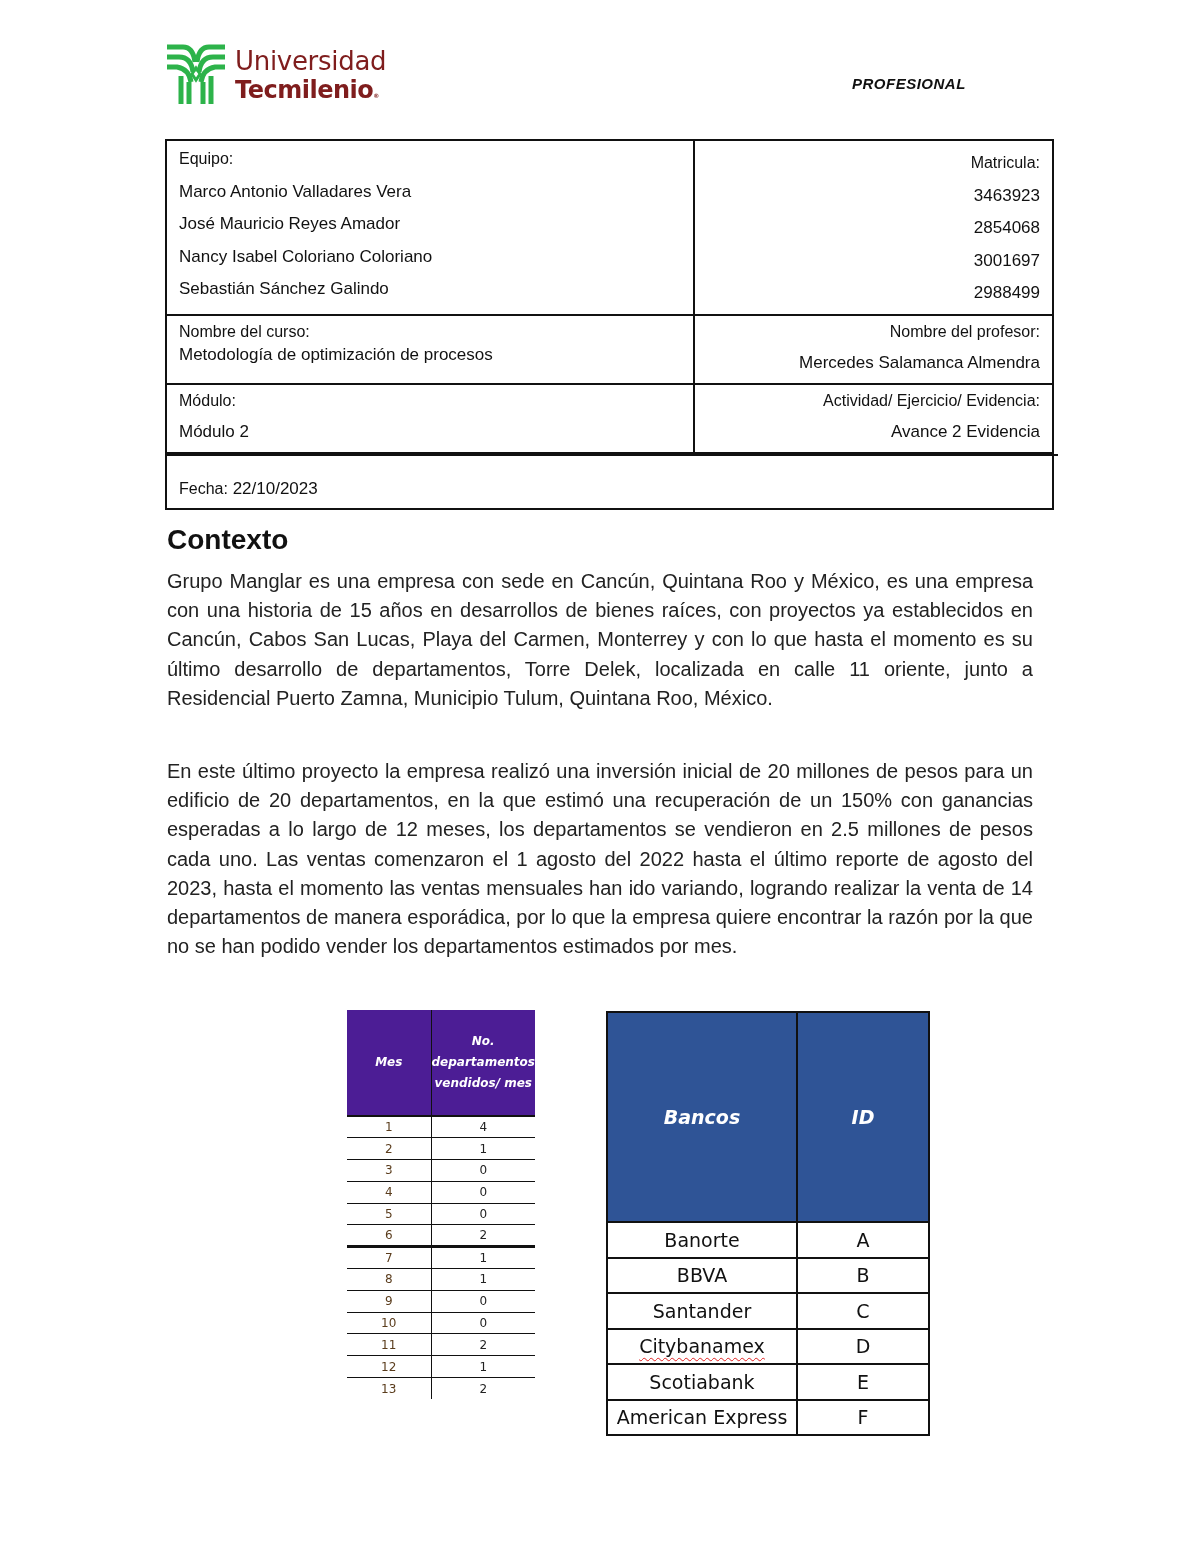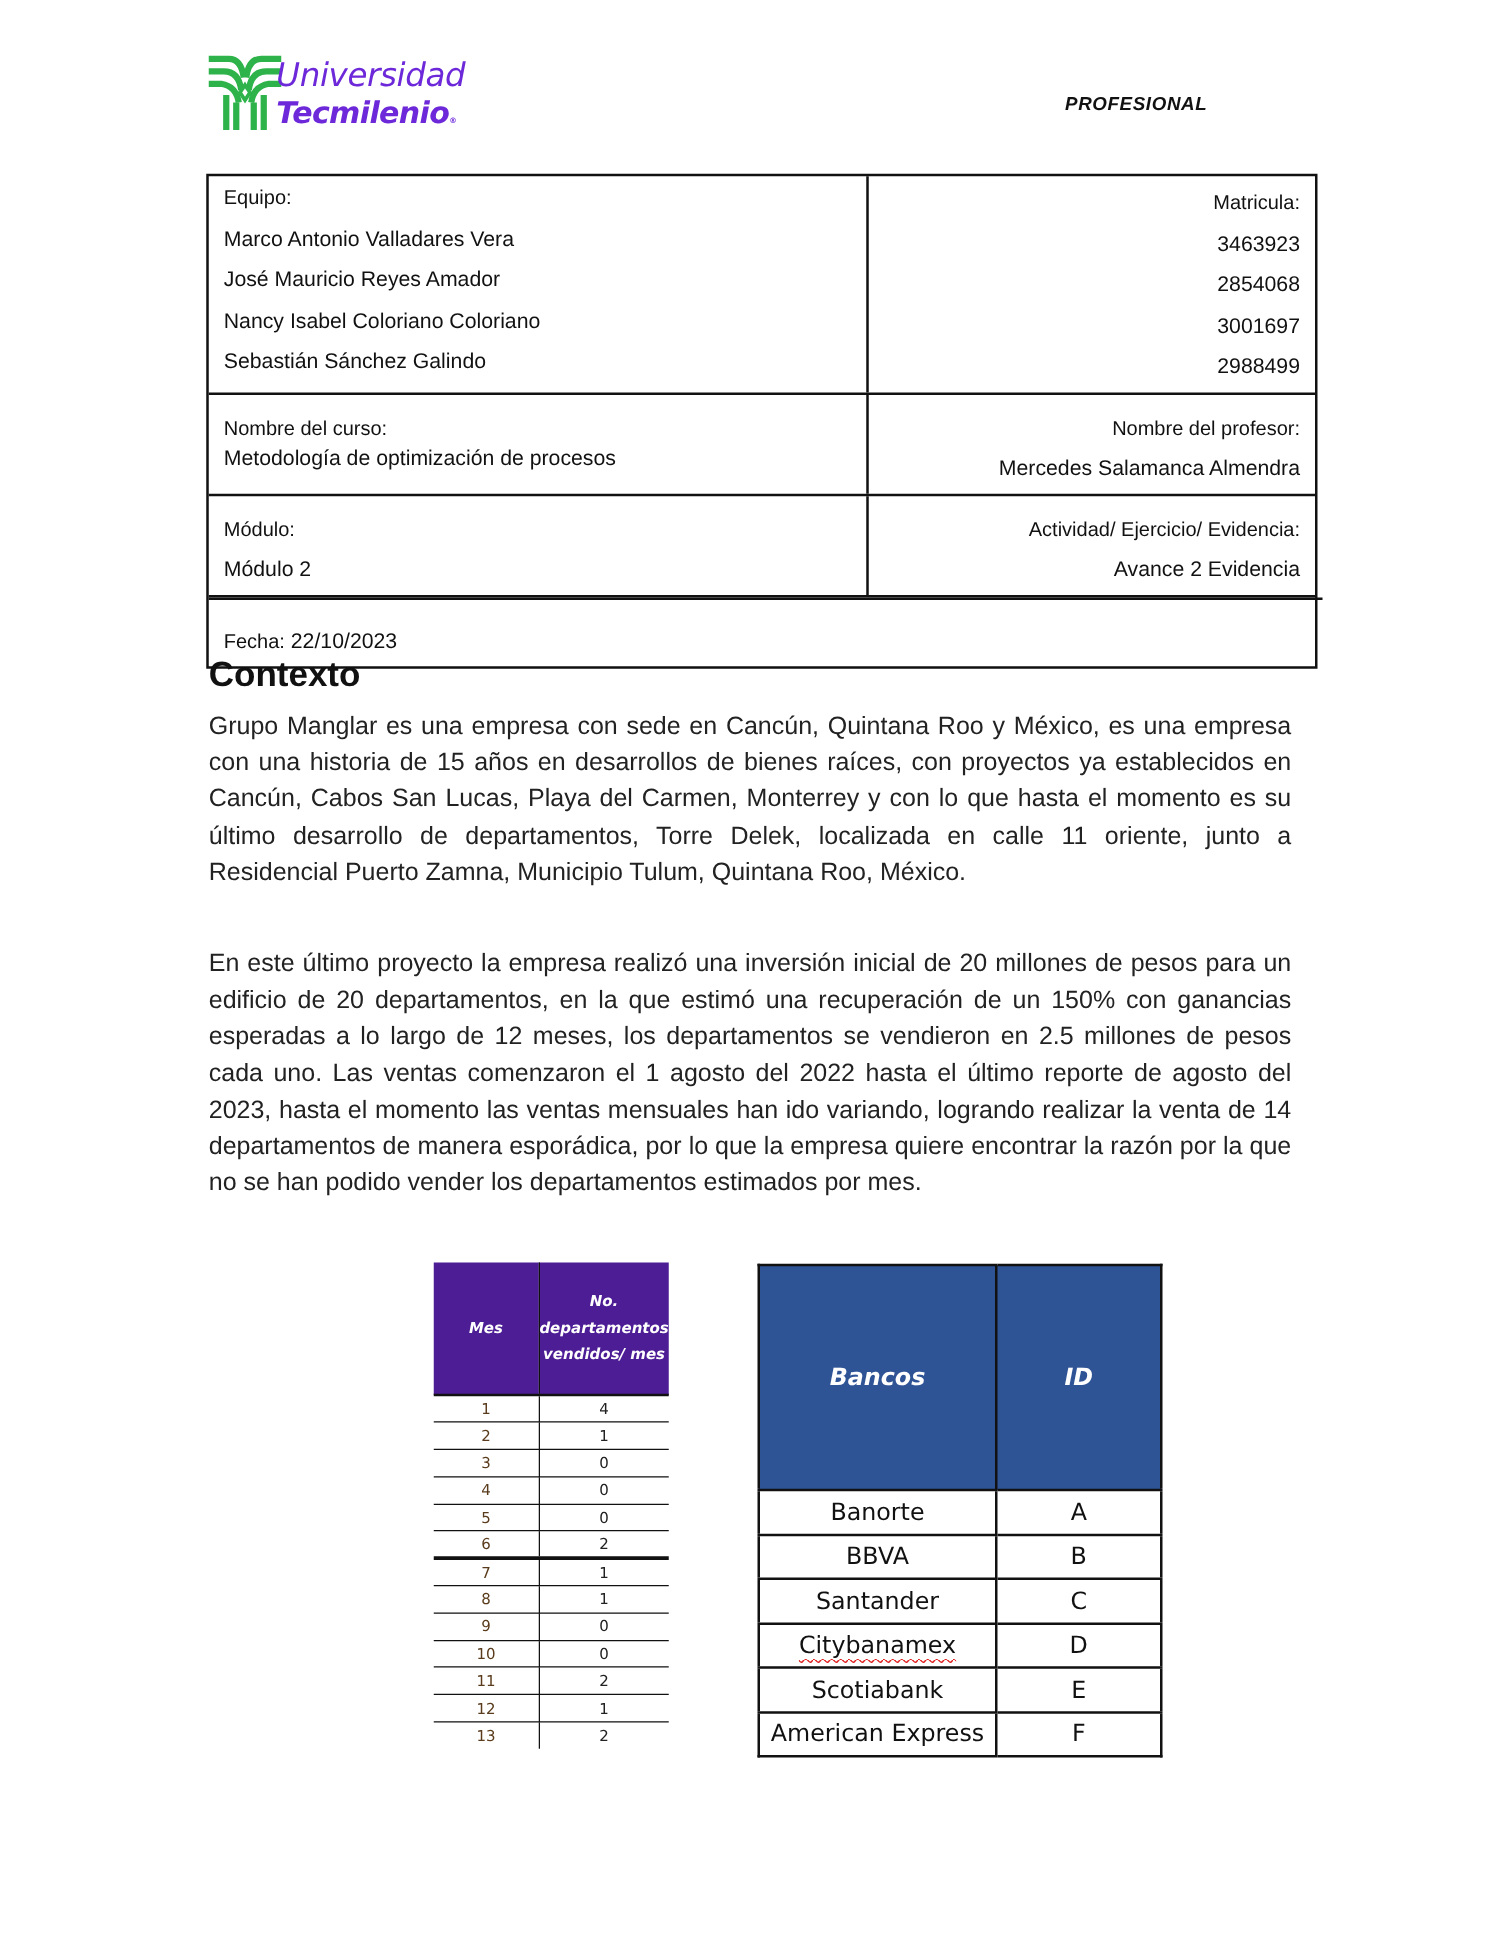--- a/index.html
+++ b/index.html
@@ -9,7 +9,7 @@
   
   .logo { position: absolute; left: 165px; top: 42px; width: 240px; height: 66px; }
   .logo svg { position: absolute; left: 0; top: 0; }
-  .logo-text { position: absolute; left: 56px; top: 6px; color: #6d28d9; font-family: "DejaVu Sans", sans-serif; line-height: 1; font-style: italic; }
+  .logo-text { position: absolute; left: 70px; top: 6px; color: #7f1d1d; font-family: "DejaVu Sans", sans-serif; line-height: 1; }
   .logo-line1 { font-size: 26px; font-weight: normal; letter-spacing: -0.3px; }
   .logo-line2 { font-size: 24px; font-weight: bold; margin-top: 4px; letter-spacing: -0.5px; }
   .logo-tm { font-size: 6px; vertical-align: baseline; }

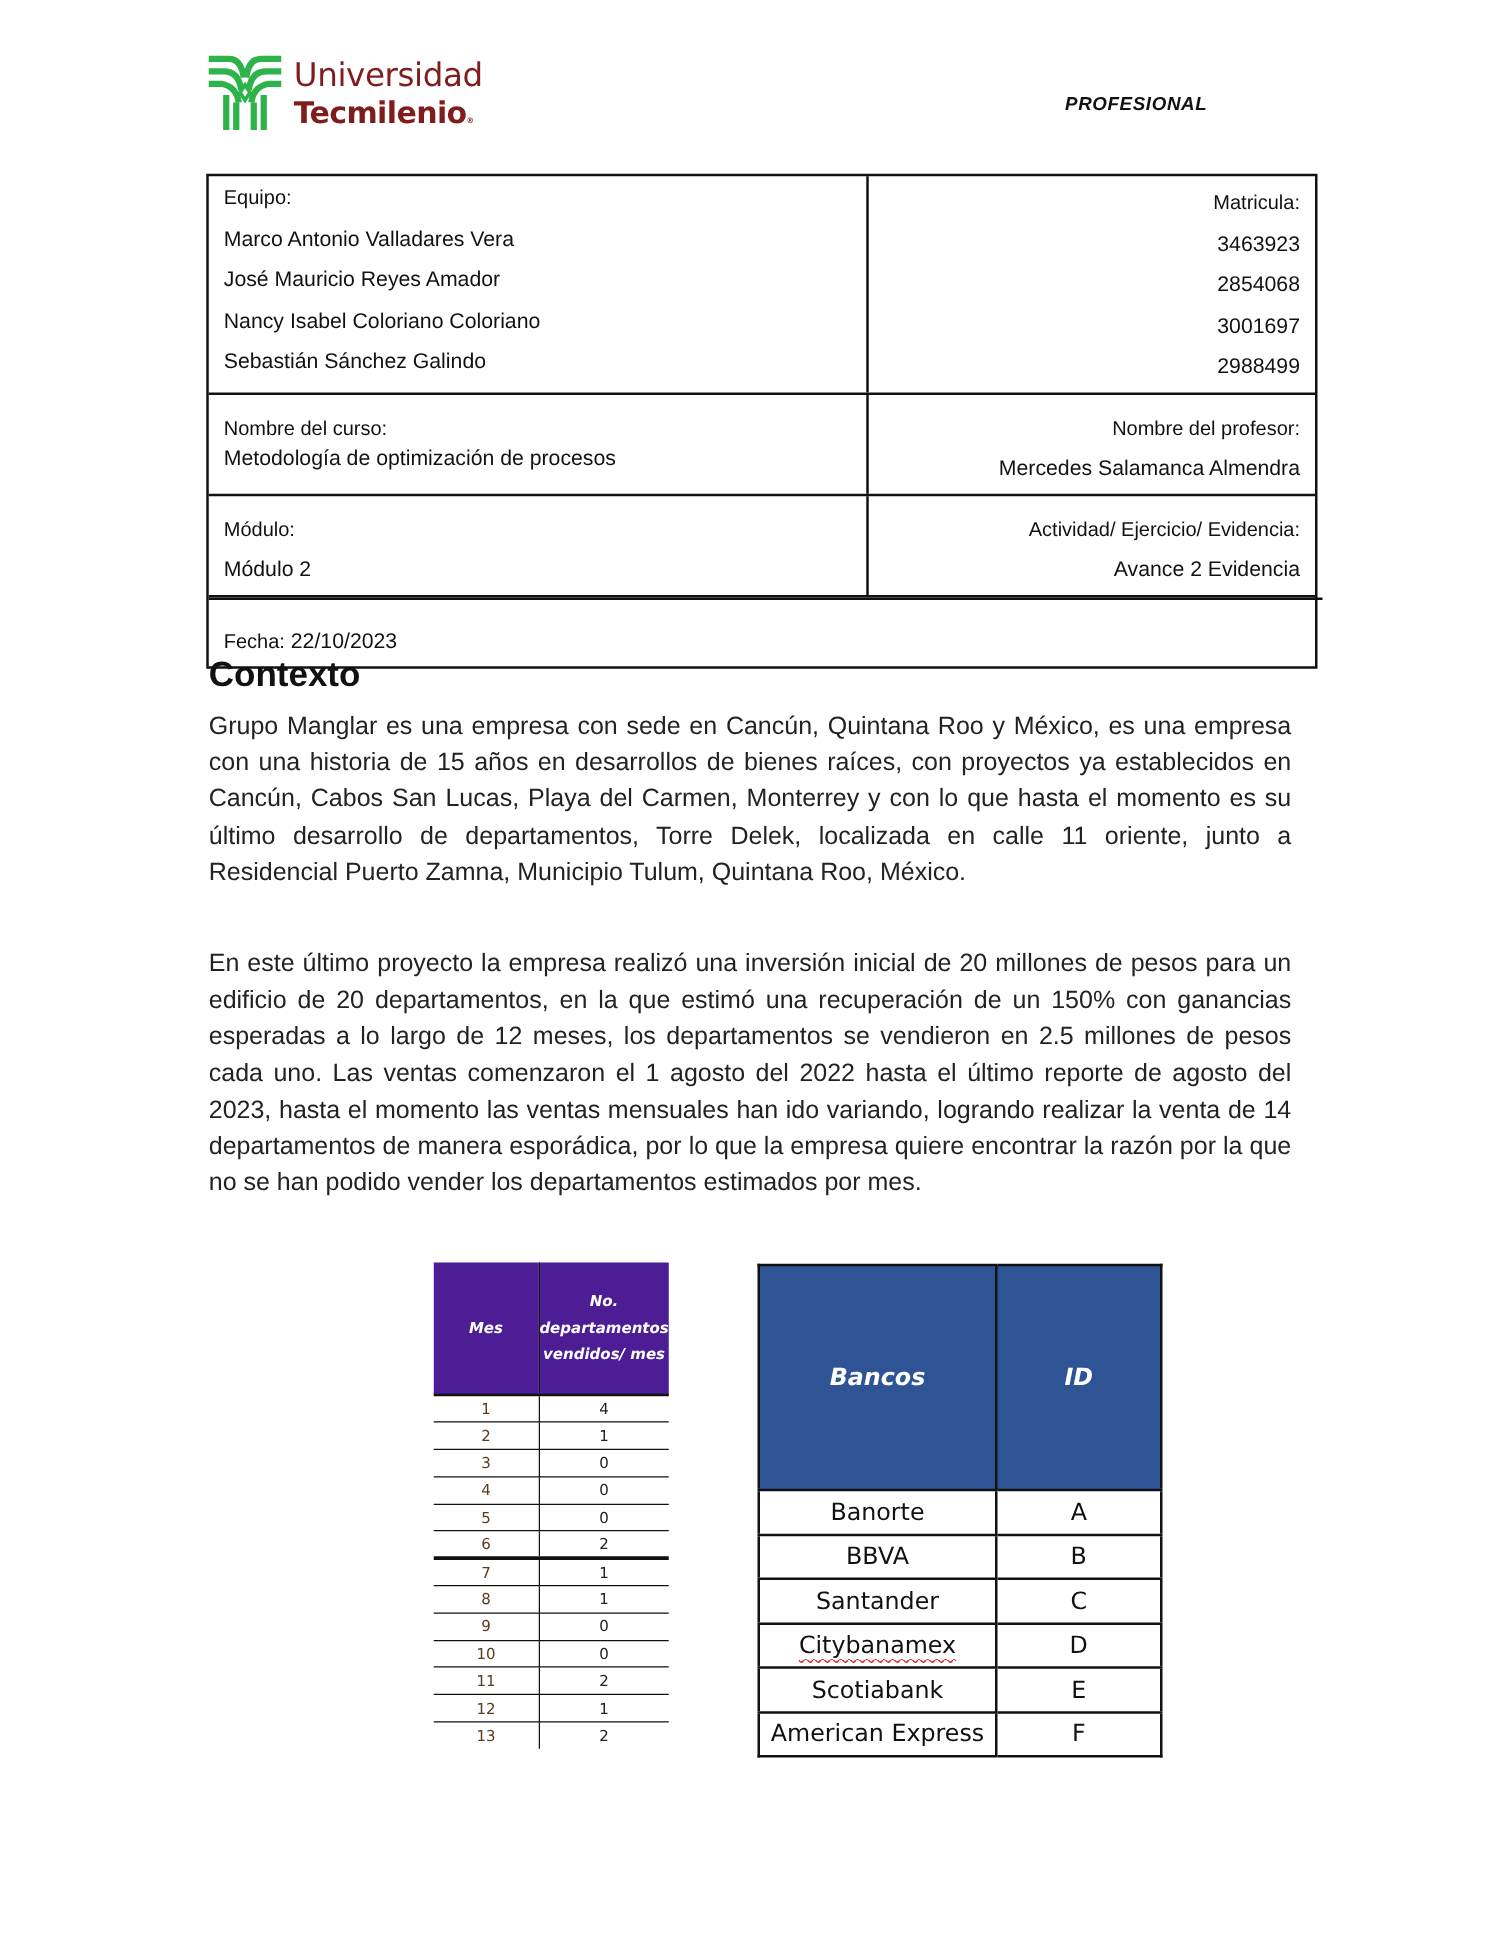--- a/index.html
+++ b/index.html
@@ -24,7 +24,7 @@
   .cell.right { flex: 1; text-align: right; }
   .lbl { font-weight: normal; font-size: 16px; }
   .r1 .left { padding-top: 2px; }
-  .r2 .cell, .r3 .cell { line-height: 27px; padding-top: 14px; padding-bottom: 2px; }
+  .r2 .cell, .r3 .cell { line-height: 27px; padding-top: 2px; padding-bottom: 2px; }
   .r2 .left .val { line-height: 20px; }
   .r2 .right .val { line-height: 36px; }
   .r3 .val { line-height: 36px; }

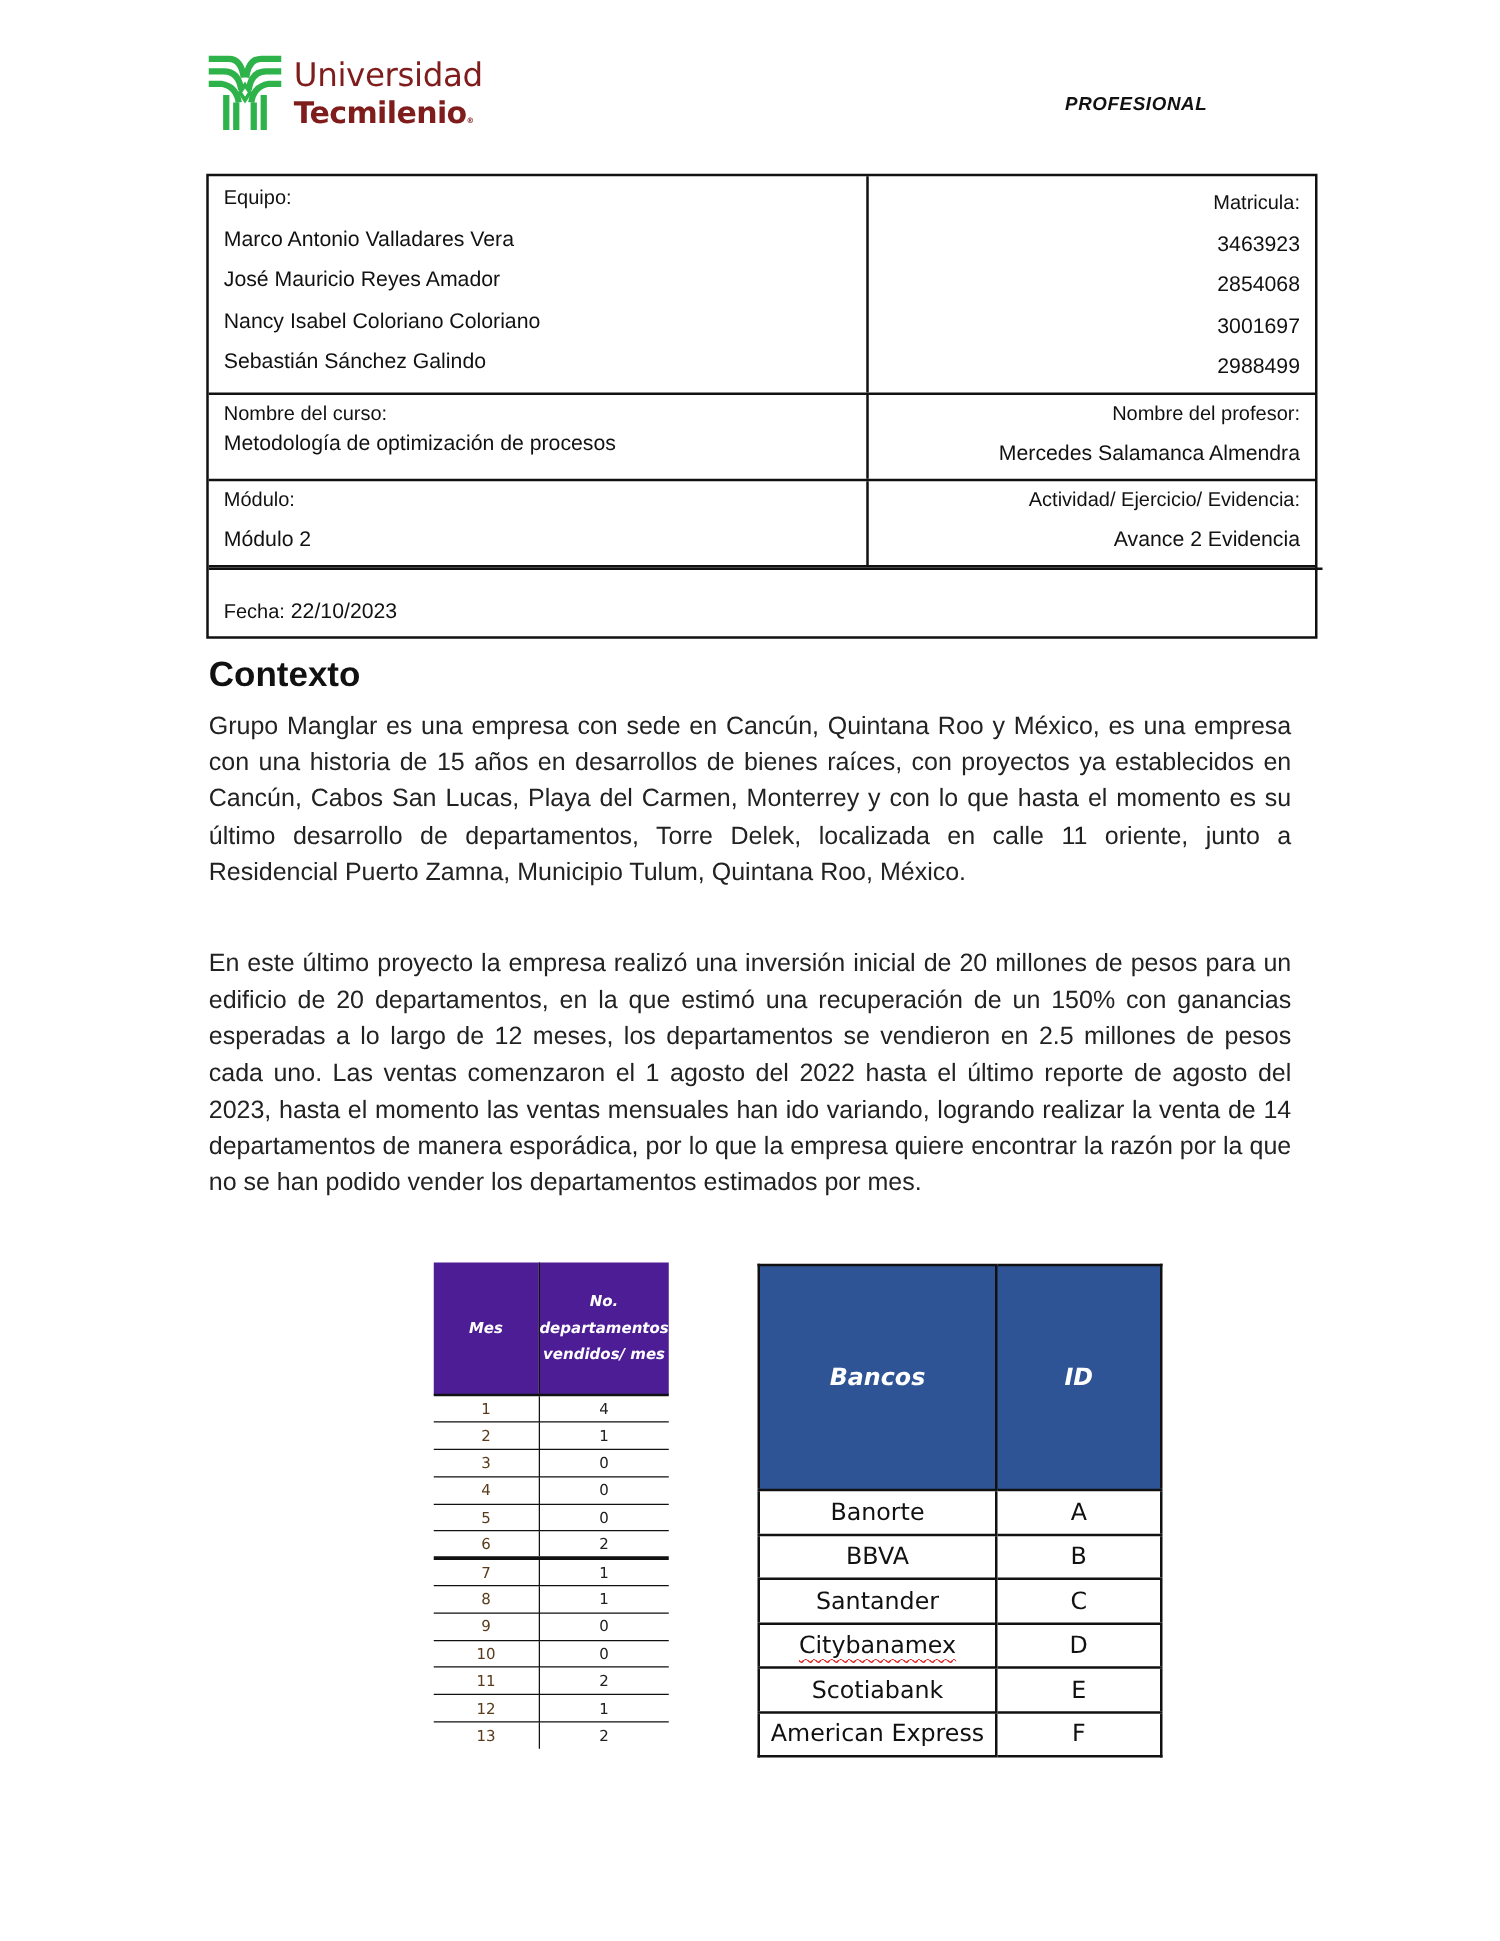--- a/index.html
+++ b/index.html
@@ -51,7 +51,7 @@
 
   
   .banks { position: absolute; left: 606px; top: 1011px; border-collapse: collapse; border: 2px solid #111; font-family: "DejaVu Sans", sans-serif; }
-  .banks th { background: #2f5496; color: #fff; font-style: italic; font-weight: bold; font-size: 19px; height: 180px; text-align: center; }
+  .banks th { background: #2f5496; color: #fff; font-style: italic; font-weight: bold; font-size: 19px; height: 210px; text-align: center; }
   .banks th.c1 { width: 190px; border-right: 2px solid #111; }
   .banks th.c2 { width: 132px; }
   .banks td { height: 35.5px; font-size: 19px; text-align: center; border-top: 2px solid #111; color: #111; }

